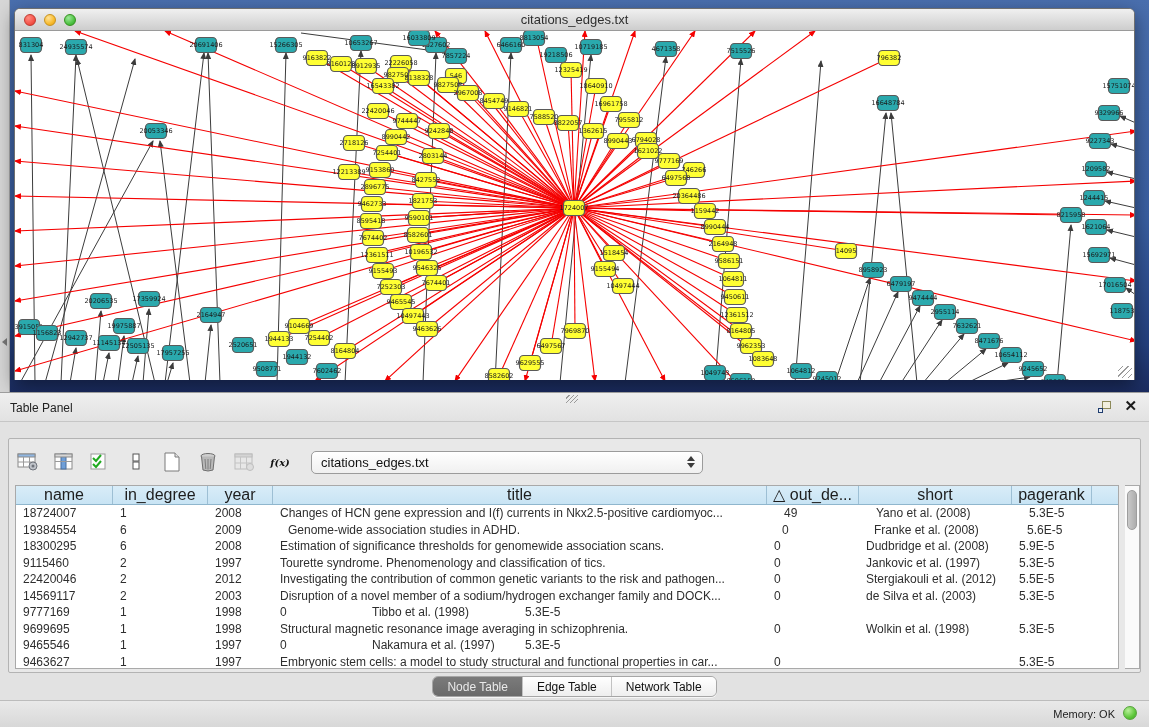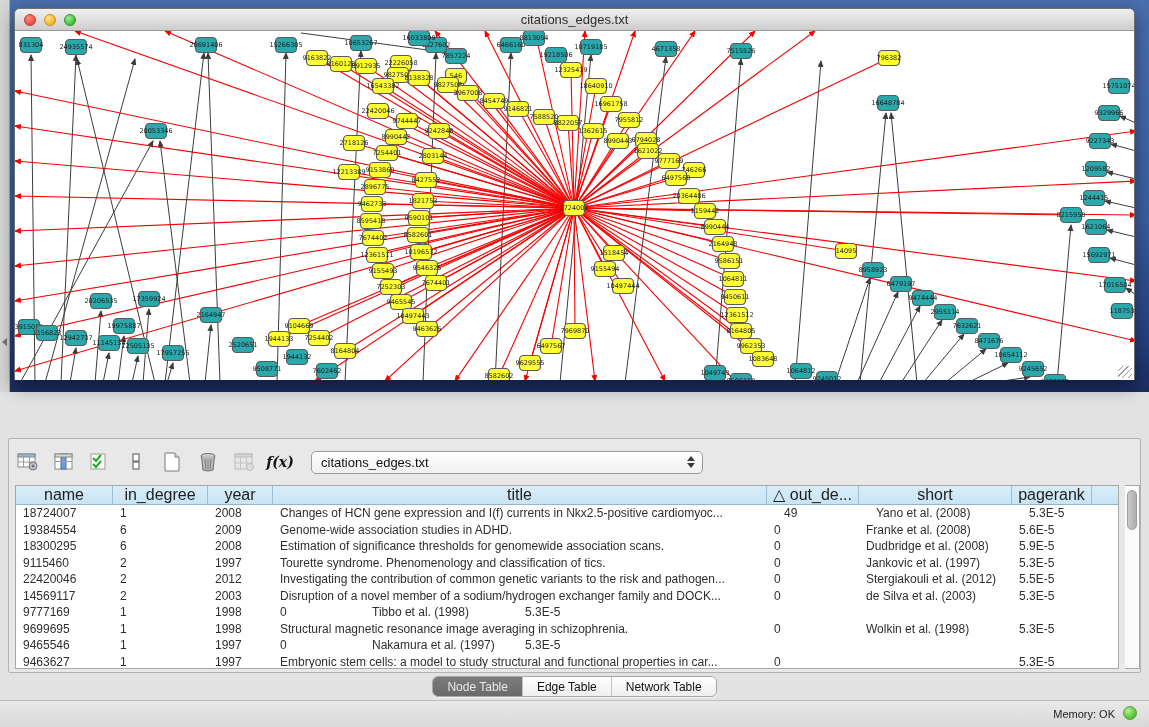--- a/index.html
+++ b/index.html
@@ -766,6 +766,15 @@
     </div>
   </div>
 
+  <div class="panel-header">
+    <div class="splitter-handle"></div>
+    <div class="ph-title">Table Panel</div>
+    <div class="ph-float">
+        <div class="sq1"></div>
+        <div class="sq2"></div>
+      </div>
+    <div class="ph-close">✕</div>
+  </div>
 
   <div class="table-box">
     <div class="toolbar">

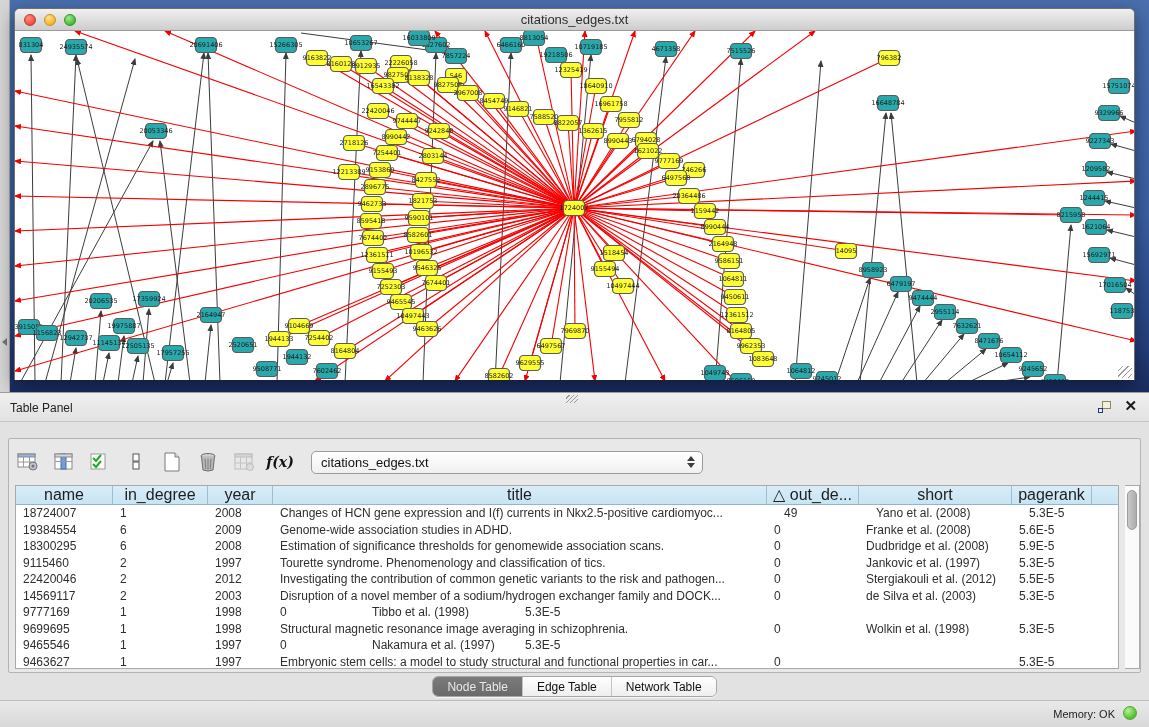--- a/index.html
+++ b/index.html
@@ -36,7 +36,7 @@
   .toolbar { position:absolute; left:6px; top:4px; height:38px; width:1120px; display:flex; align-items:center; gap:10px; }
   .tb-icon { width:26px; height:26px; display:flex; align-items:center; justify-content:center; }
   .tb-icon svg { display:block; }
-  .fx { font-family:"DejaVu Serif", serif; font-style:italic; font-weight:bold; font-size:14px; color:#111; }
+  .fx { font-family:"DejaVu Serif", serif; font-style:italic; font-weight:bold; font-size:10px; color:#111; }
   .combo { position:relative; margin-left:8px; width:392px; height:23px; border:1px solid #9b9b9b; border-radius:5px; background:linear-gradient(180deg,#ffffff,#f0f0f0); box-shadow:inset 0 1px 0 #fff; display:flex; align-items:center; }
   .combo .combo-value { font-size:13px; color:#111; padding-left:9px; flex:1; }
   .combo .stepper { width:18px; display:flex; flex-direction:column; align-items:center; gap:2px; padding-right:4px; }

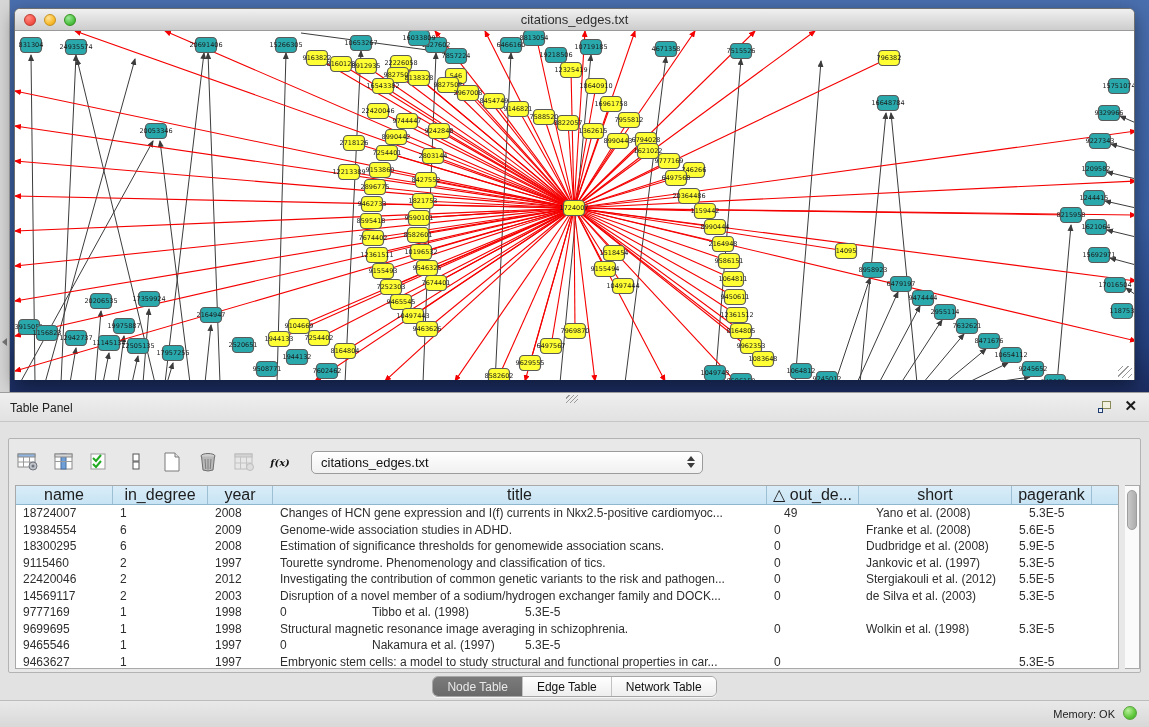--- a/index.html
+++ b/index.html
@@ -869,7 +869,7 @@
             <div class="g-cell" style="width: 97px;">19384554</div>
             <div class="g-cell" style="width: 95px;">6</div>
             <div class="g-cell" style="width: 65px;">2009</div>
-            <div class="g-cell" style="width: 494px;">Genome-wide association studies in ADHD.</div>
+            <div class="g-cell" style="width: 494px; margin-left: 8px;">Genome-wide association studies in ADHD.</div>
             <div class="g-cell" style="width: 92px;">0</div>
             <div class="g-cell" style="width: 153px;">Franke et al. (2008)</div>
             <div class="g-cell" style="width: 80px;">5.6E-5</div>

